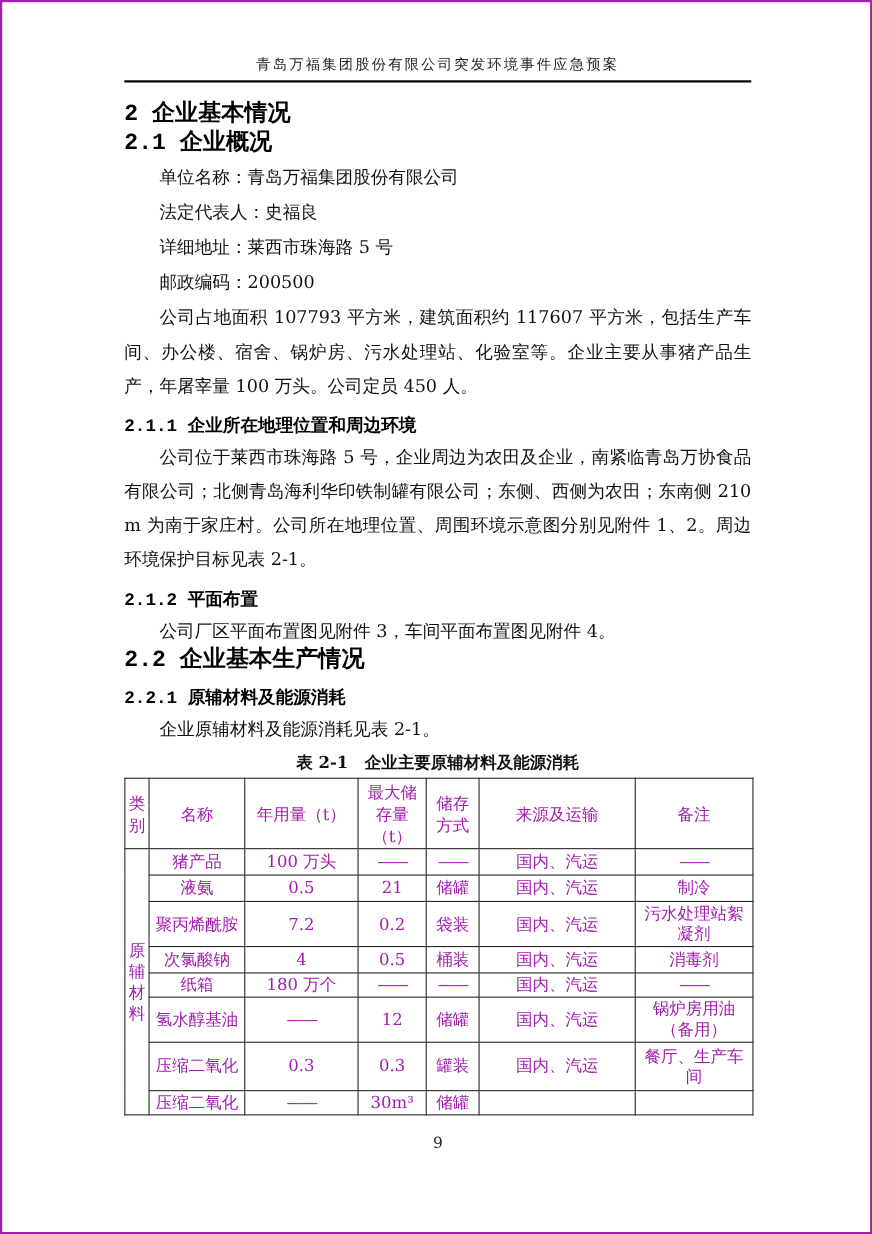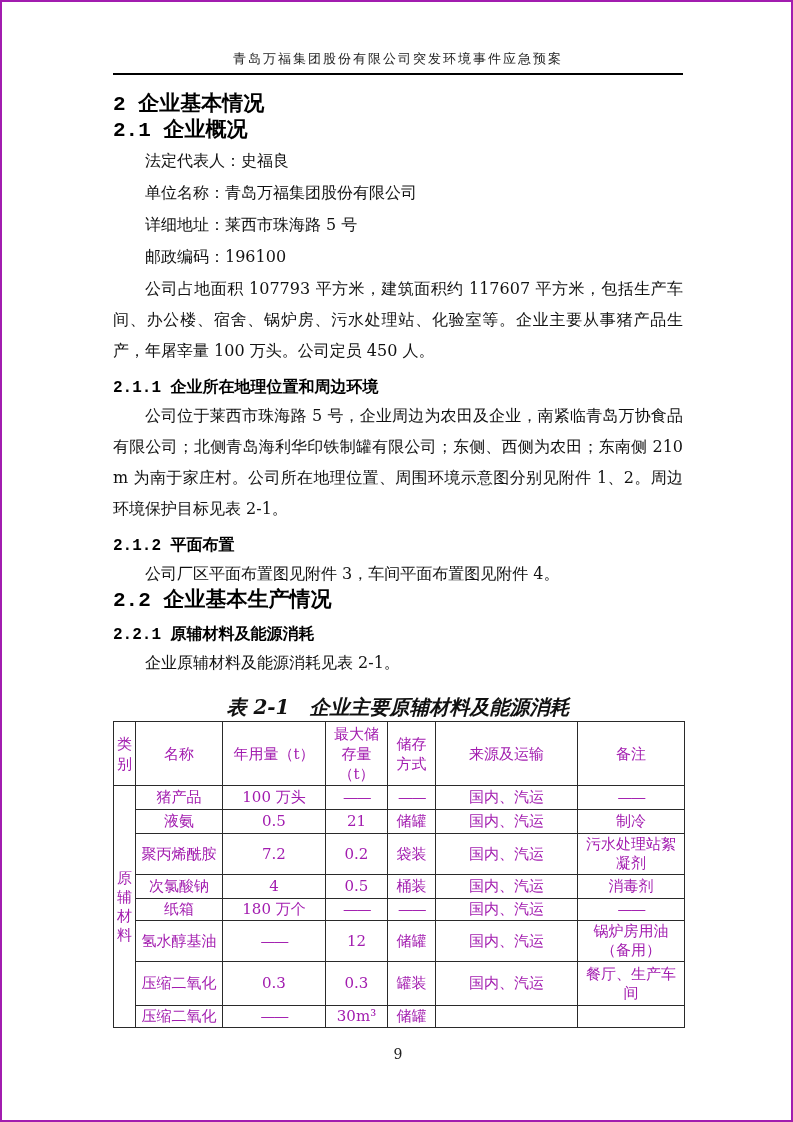--- a/index.html
+++ b/index.html
@@ -88,8 +88,8 @@
     <h2 class="hd">2.1 企业概况</h2>
 
     <div class="info-lines">
+      <p>单位名称：青岛万福集团股份有限公司</p>
       <p>法定代表人：史福良</p>
-      <p>单位名称：青岛万福集团股份有限公司</p>
       <p>详细地址：莱西市珠海路 5 号</p>
       <p>邮政编码：196100</p>
     </div>

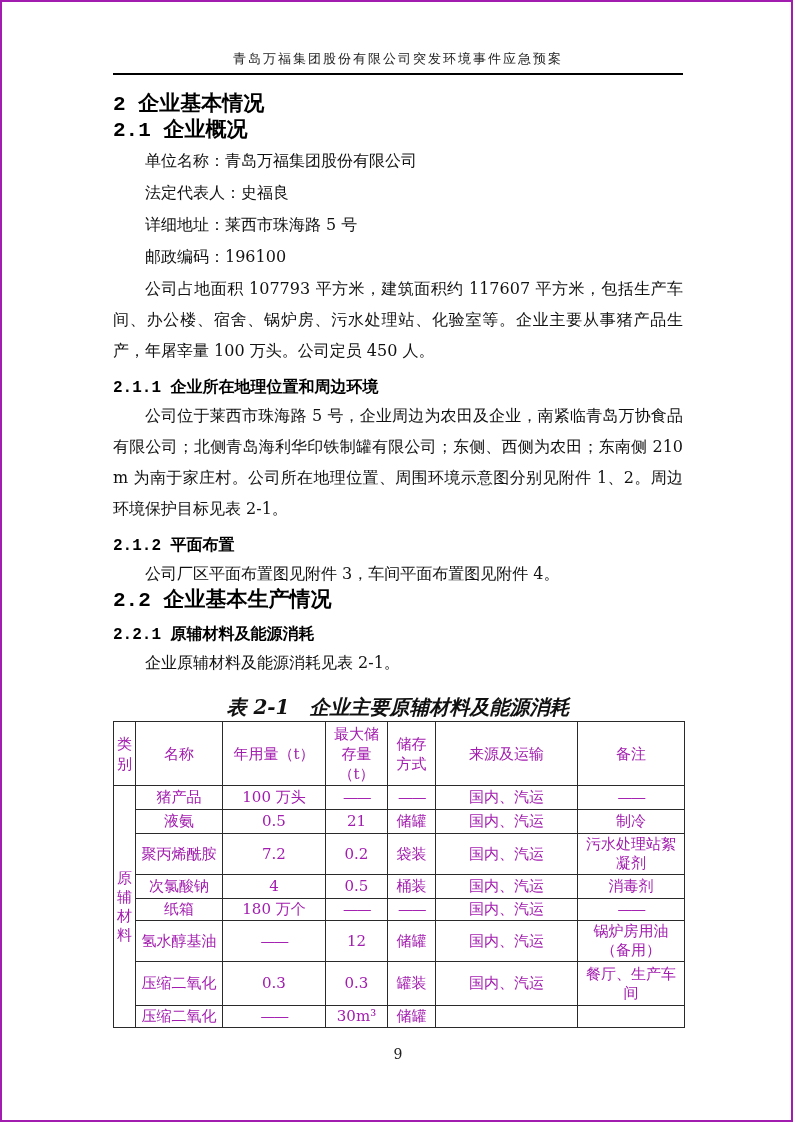--- a/index.html
+++ b/index.html
@@ -91,7 +91,7 @@
       <p>单位名称：青岛万福集团股份有限公司</p>
       <p>法定代表人：史福良</p>
       <p>详细地址：莱西市珠海路 5 号</p>
-      <p>邮政编码：196100</p>
+      <p>邮政编码：200500</p>
     </div>
 
     <p class="para">公司占地面积 107793 平方米，建筑面积约 117607 平方米，包括生产车间、办公楼、宿舍、锅炉房、污水处理站、化验室等。企业主要从事猪产品生产，年屠宰量 100 万头。公司定员 450 人。</p>

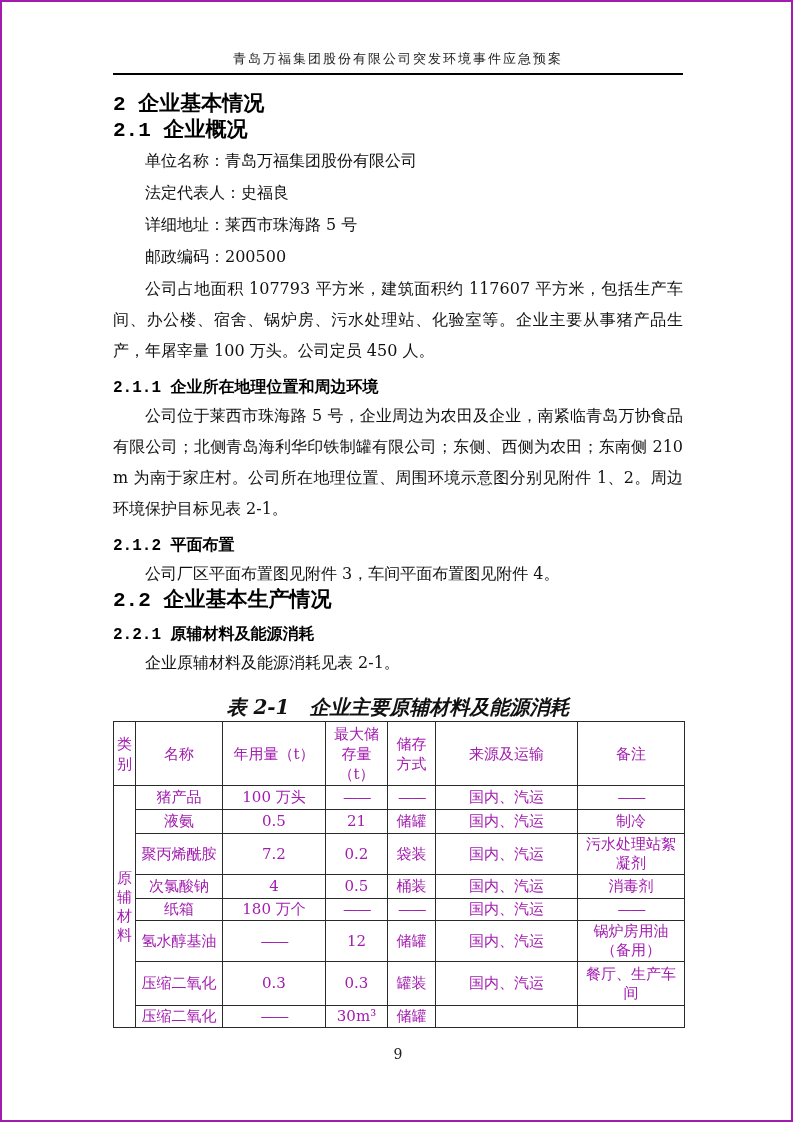--- a/index.html
+++ b/index.html
@@ -41,8 +41,8 @@
   p.para.single{text-align:left;}
   
   .tbl-title{
-    text-align:center;font-size:20px;font-weight:700;
-    margin-top:18px;line-height:22px;font-style:italic;
+    text-align:center;font-size:15px;font-weight:700;
+    margin-top:4px;line-height:22px;
   }
   table.mat{
     table-layout:fixed;border-collapse:collapse;

